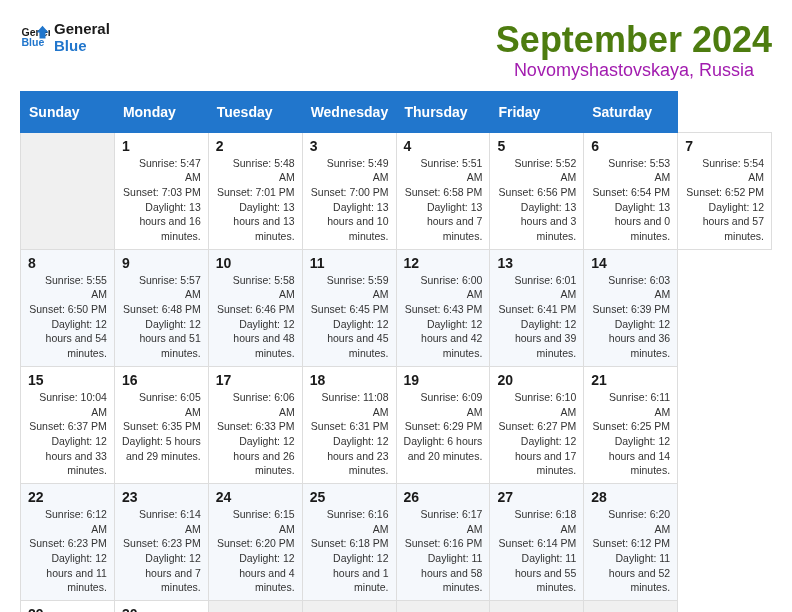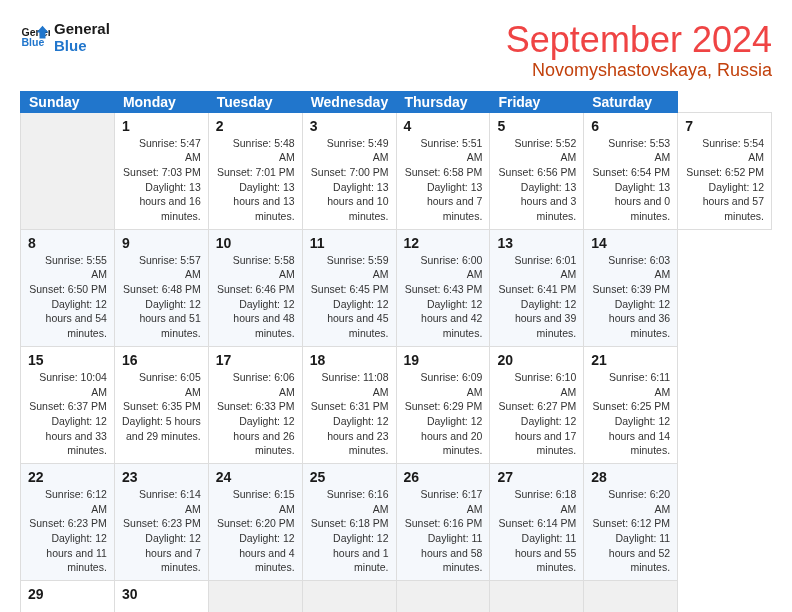--- a/index.html
+++ b/index.html
@@ -30,8 +30,8 @@
     }
     .calendar-title {
       font-size: 36px;
-      font-weight: normal;
-      color: #ef4444;
+      font-weight: bold;
+      color: #4d7c0f;
       line-height: 1.1;
     }
     .calendar-subtitle {

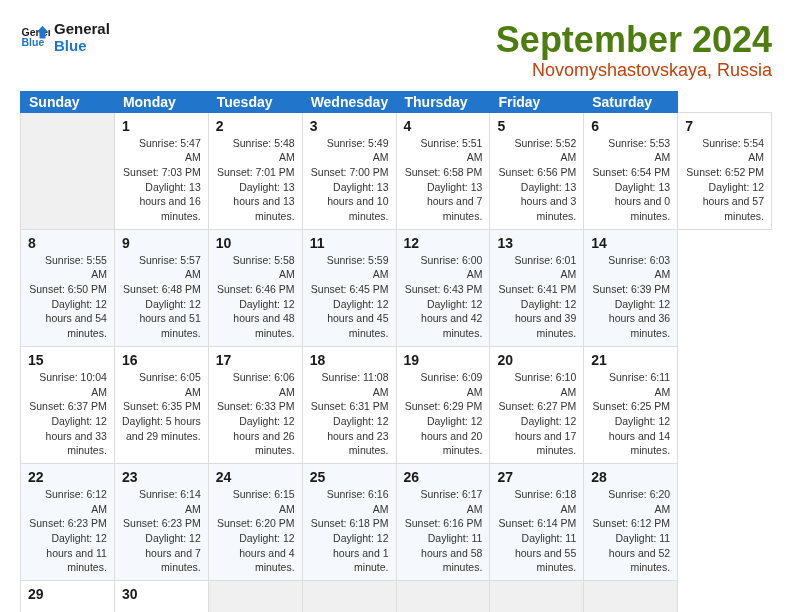--- a/index.html
+++ b/index.html
@@ -36,7 +36,8 @@
     }
     .calendar-subtitle {
       font-size: 18px;
-      color: #c2410c;
+      color: #a21caf;
+      text-align: center;
     }
     table {
       width: 100%;

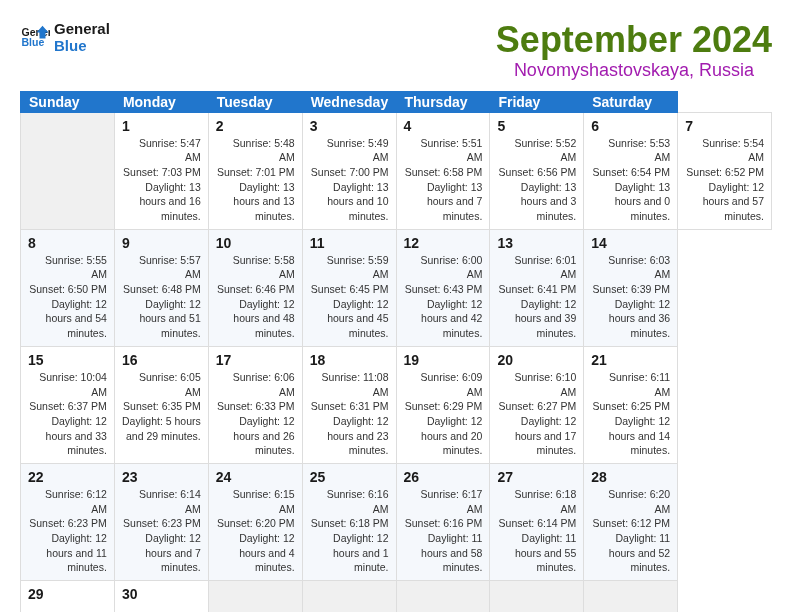--- a/index.html
+++ b/index.html
@@ -48,7 +48,7 @@
       background: #2176cc;
       color: #fff;
       text-align: left;
-      padding: 2px 8px;
+      padding: 12px 8px;
       font-size: 14px;
       font-weight: bold;
       border: 1px solid #2176cc;

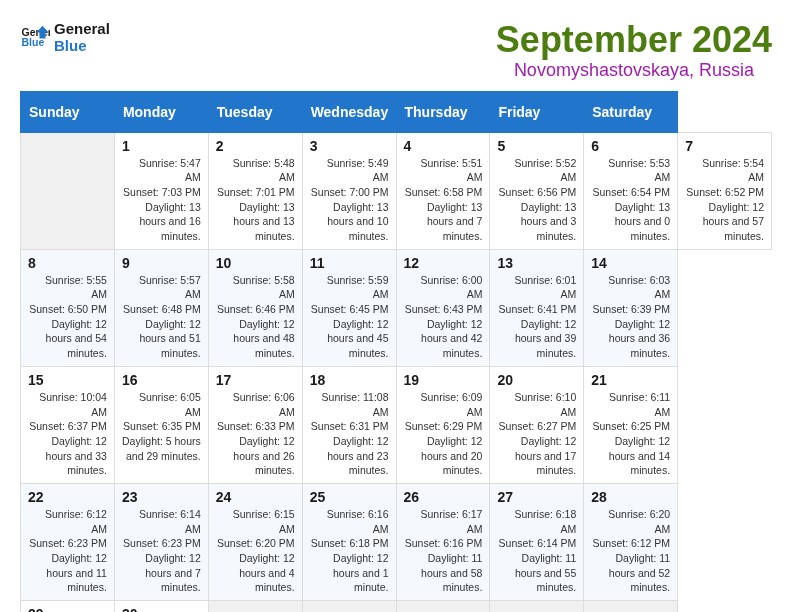--- a/index.html
+++ b/index.html
@@ -273,7 +273,7 @@
           <div class="day-info">
             <div>Sunrise: 6:09 AM</div>
             <div>Sunset: 6:29 PM</div>
-            <div>Daylight: 12 hours and 20 minutes.</div>
+            <div>Daylight: 6 hours and 20 minutes.</div>
           </div>
         </td>
         <td>

